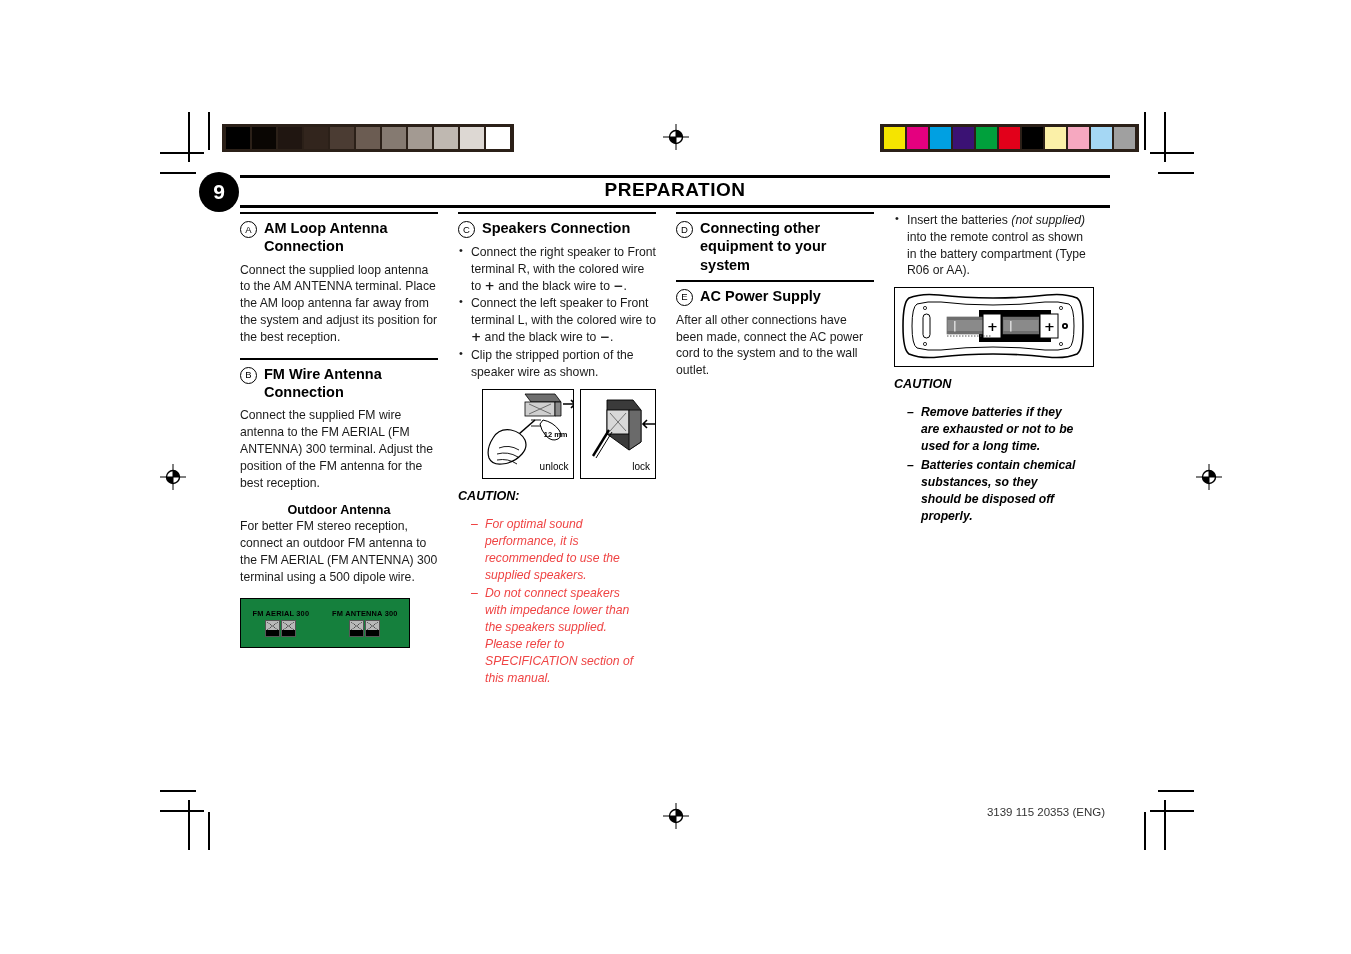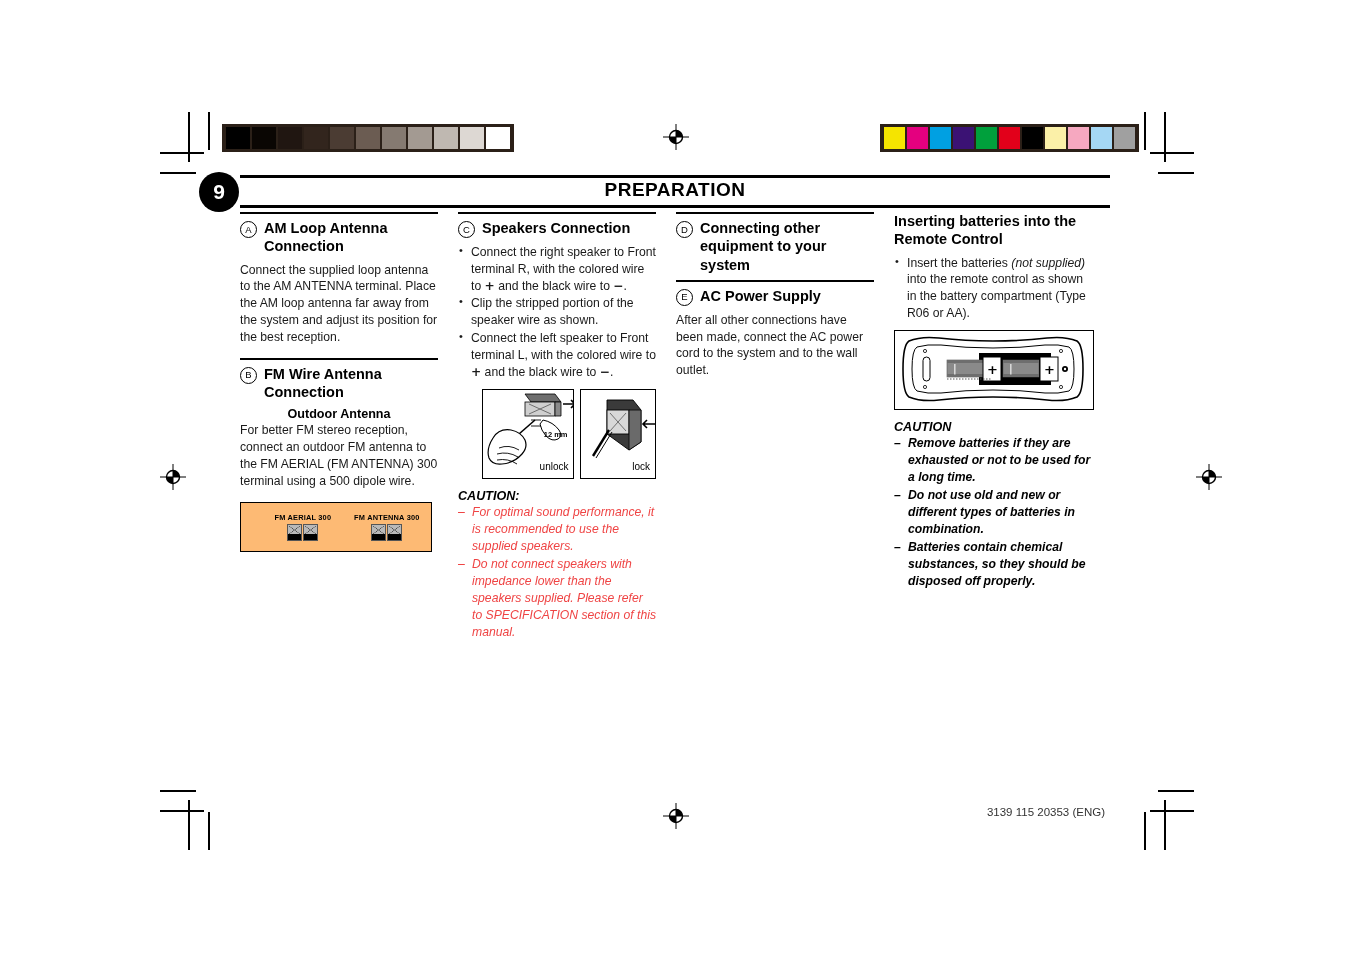--- a/index.html
+++ b/index.html
@@ -469,9 +469,6 @@
 
   <div class="col">
     <div>
-      <div class="sec-head noletter">
-        <span class="htxt">Inserting batteries into the Remote Control</span>
-      </div>
       <ul class="bullets">
         <li id="battery-bullet">Insert the batteries <i>(not supplied)</i> into the remote control as shown in the battery compartment (Type R06 or AA).</li>
       </ul>

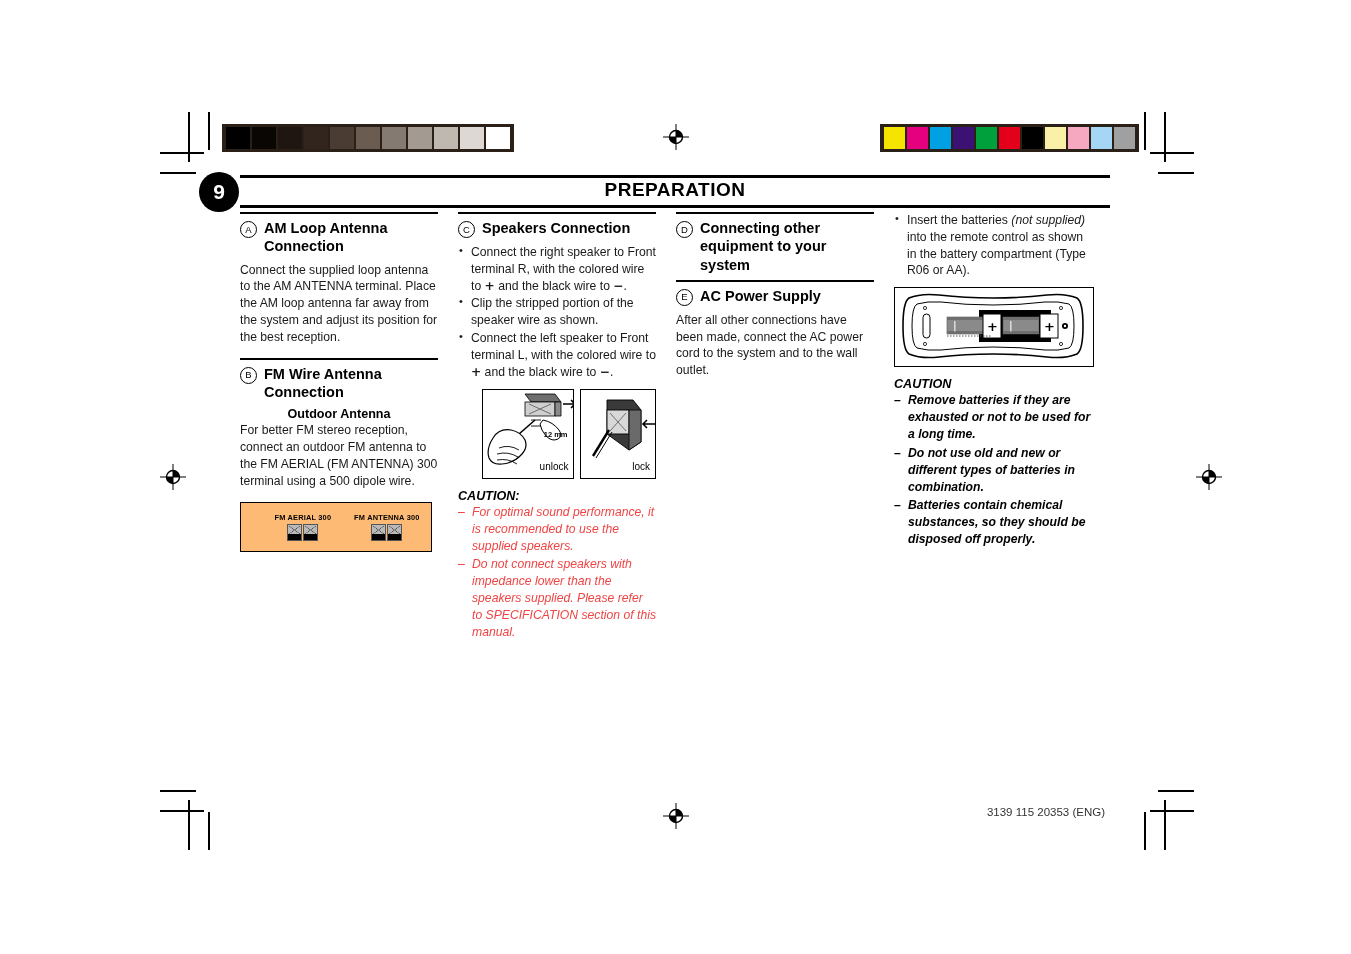--- a/index.html
+++ b/index.html
@@ -394,8 +394,8 @@
       </div>
       <ul class="bullets">
         <li>Connect the right speaker to Front terminal R, with the colored wire to <span class="sym">+</span> and the black wire to <span class="sym">−</span>.</li>
+        <li>Connect the left speaker to Front terminal L, with the colored wire to <span class="sym">+</span> and the black wire to <span class="sym">−</span>.</li>
         <li>Clip the stripped portion of the speaker wire as shown.</li>
-        <li>Connect the left speaker to Front terminal L, with the colored wire to <span class="sym">+</span> and the black wire to <span class="sym">−</span>.</li>
       </ul>
 
       <div class="fig-clip">

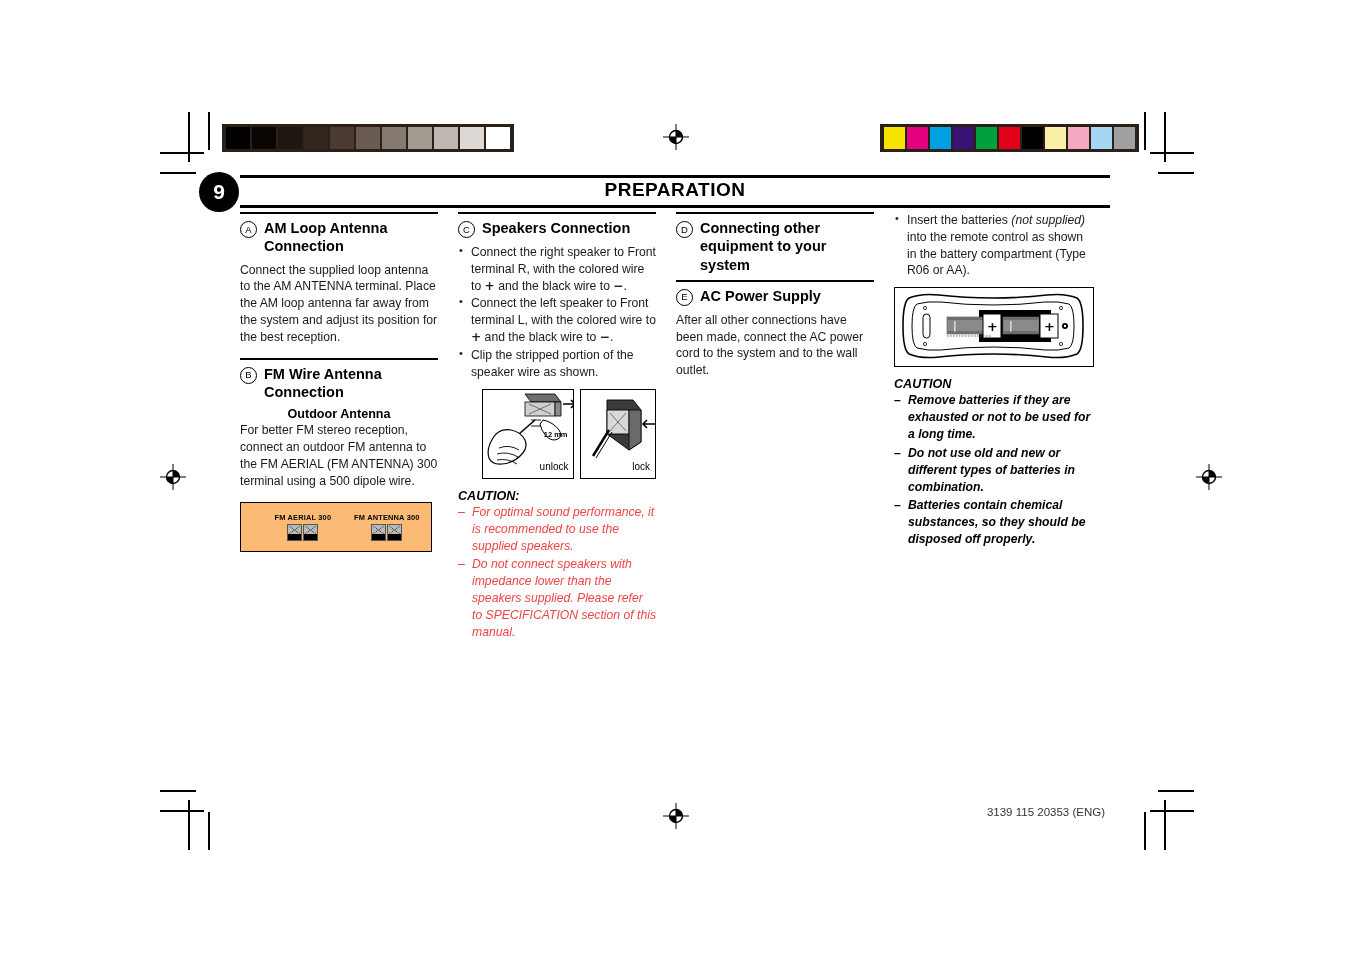--- a/index.html
+++ b/index.html
@@ -354,6 +354,7 @@
         <span class="letter">B</span>
         <span class="htxt">FM Wire Antenna Connection</span>
       </div>
+      <p class="body">Connect the supplied FM wire antenna to the FM AERIAL (FM ANTENNA) 300     terminal. Adjust the position of the FM antenna for the best reception.</p>
       <div class="subhead">Outdoor Antenna</div>
       <p class="body">For better FM stereo reception, connect an outdoor FM antenna to the FM AERIAL (FM ANTENNA) 300 terminal using a 500     dipole wire.</p>
 

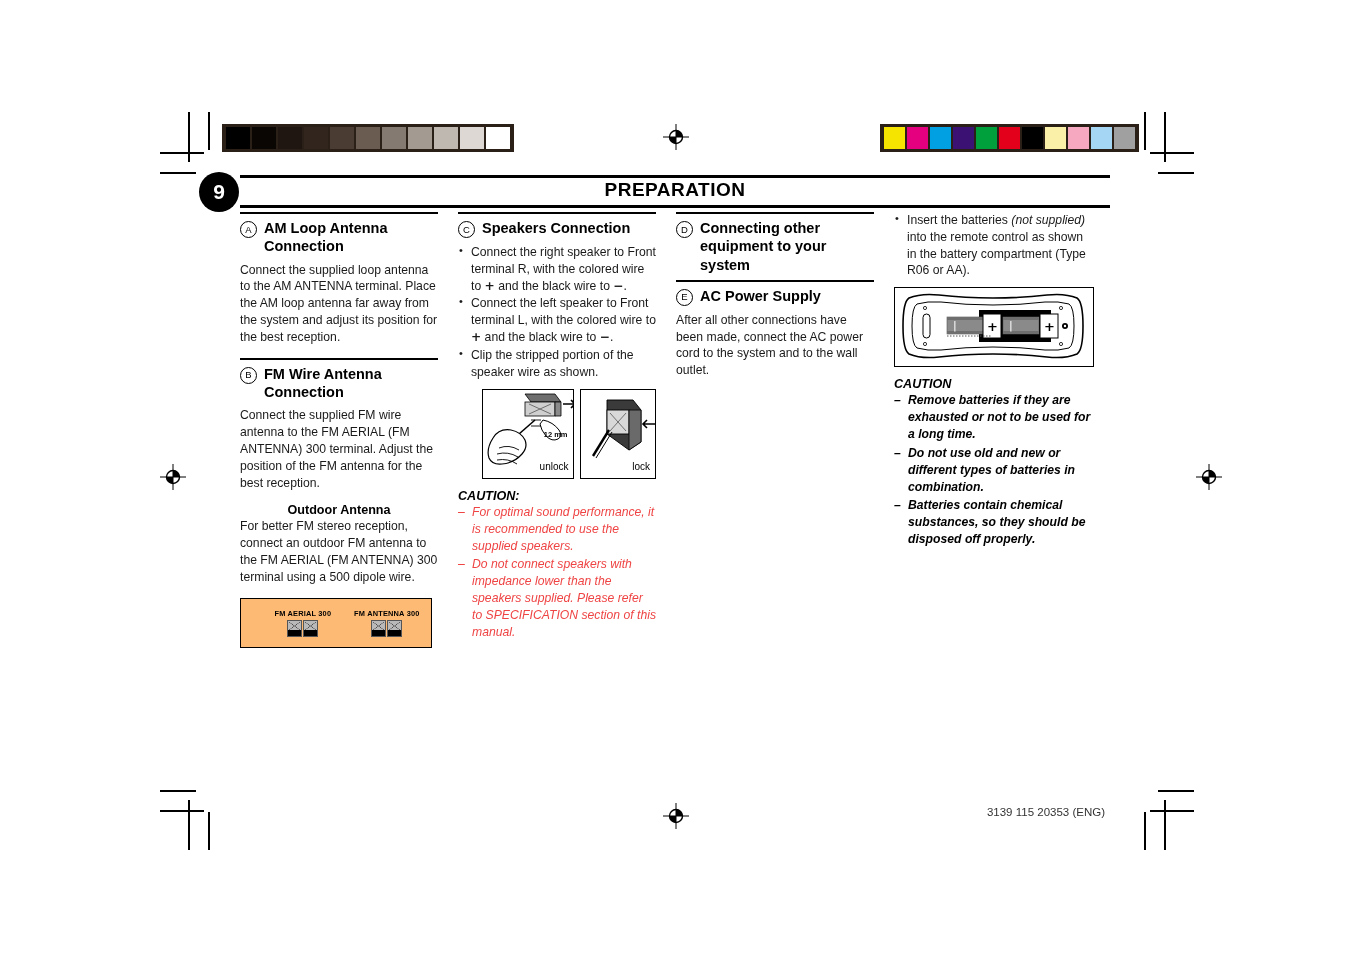--- a/index.html
+++ b/index.html
@@ -134,7 +134,7 @@
     font-size: 12.6px;
     margin: 4px 0 1px 0;
   }
-  ul.dashes { list-style: none; margin: 0; padding: 0; }
+  ul.dashes { list-style: none; margin: 13px; padding: 0; }
   ul.dashes li {
     position: relative;
     padding-left: 14px;

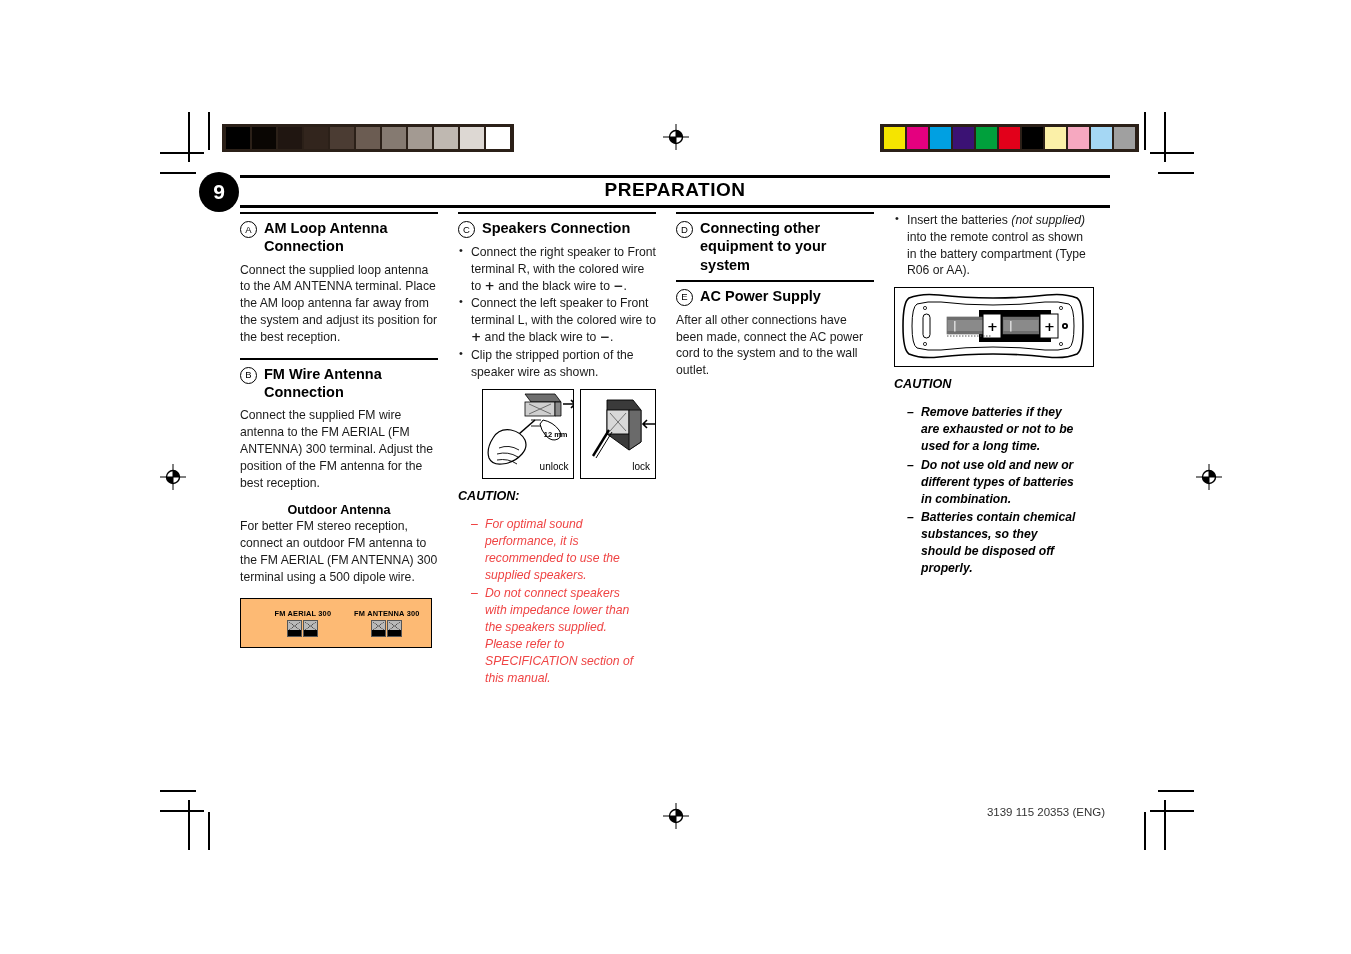--- a/index.html
+++ b/index.html
@@ -514,7 +514,6 @@
       <div class="caution-title">CAUTION</div>
       <ul class="dashes bolditalic">
         <li>Remove batteries if they are exhausted or not to be used for a long time.</li>
-        <li>Do not use old and new or different types of batteries in combination.</li>
         <li>Batteries contain chemical substances, so they should be disposed off properly.</li>
       </ul>
     </div>

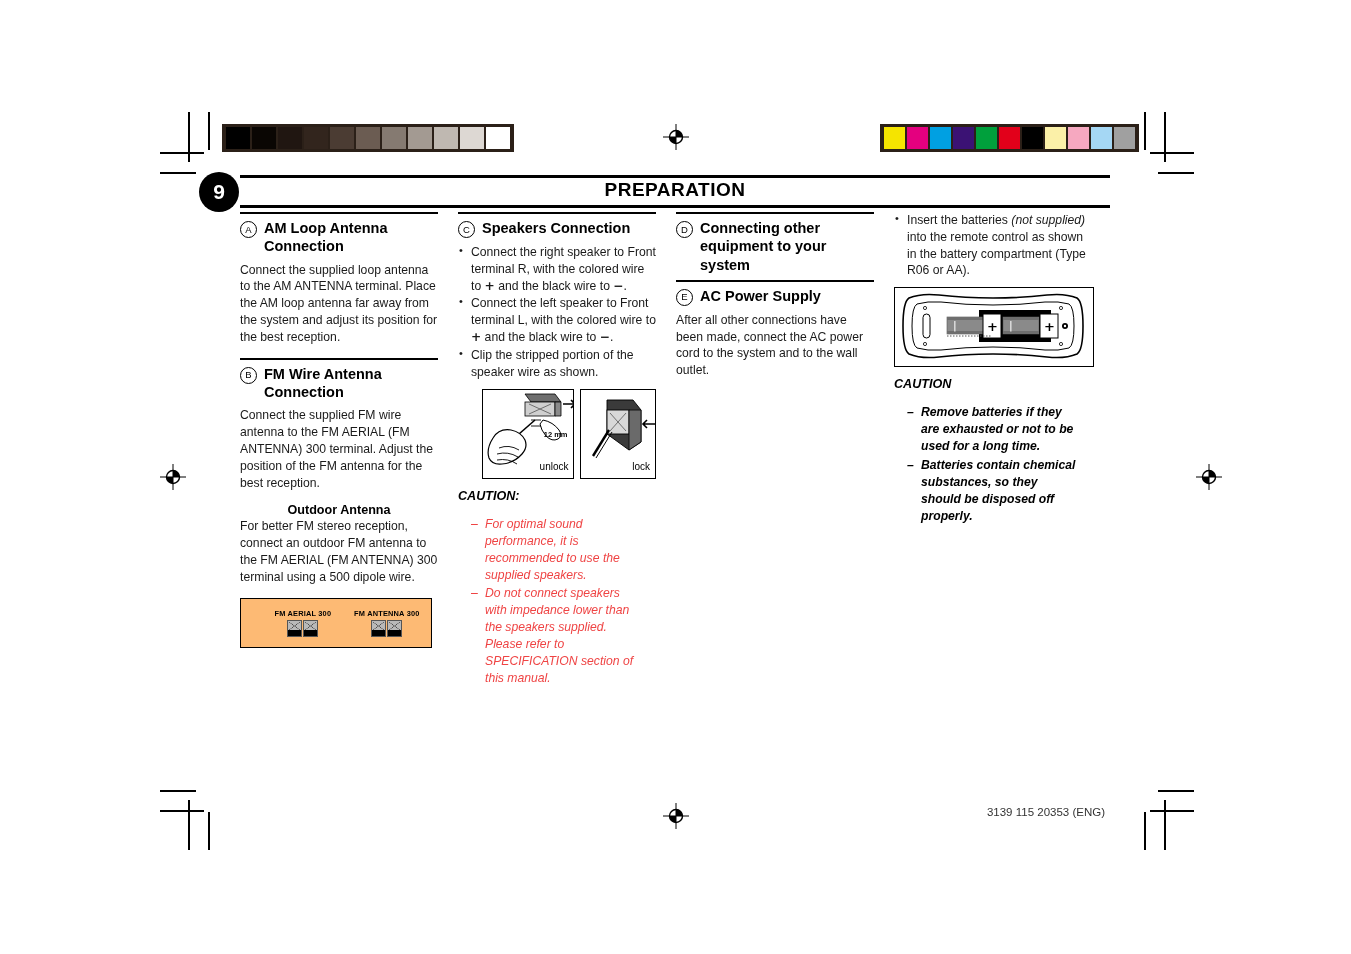--- a/index.html
+++ b/index.html
@@ -163,8 +163,7 @@
     display: flex;
     justify-content: space-around;
     align-items: center;
-    background: #fdba74;
-    padding-left: 22px;
+    background: #15803d;
   }
   .term-group { text-align: center; }
   .term-label {

